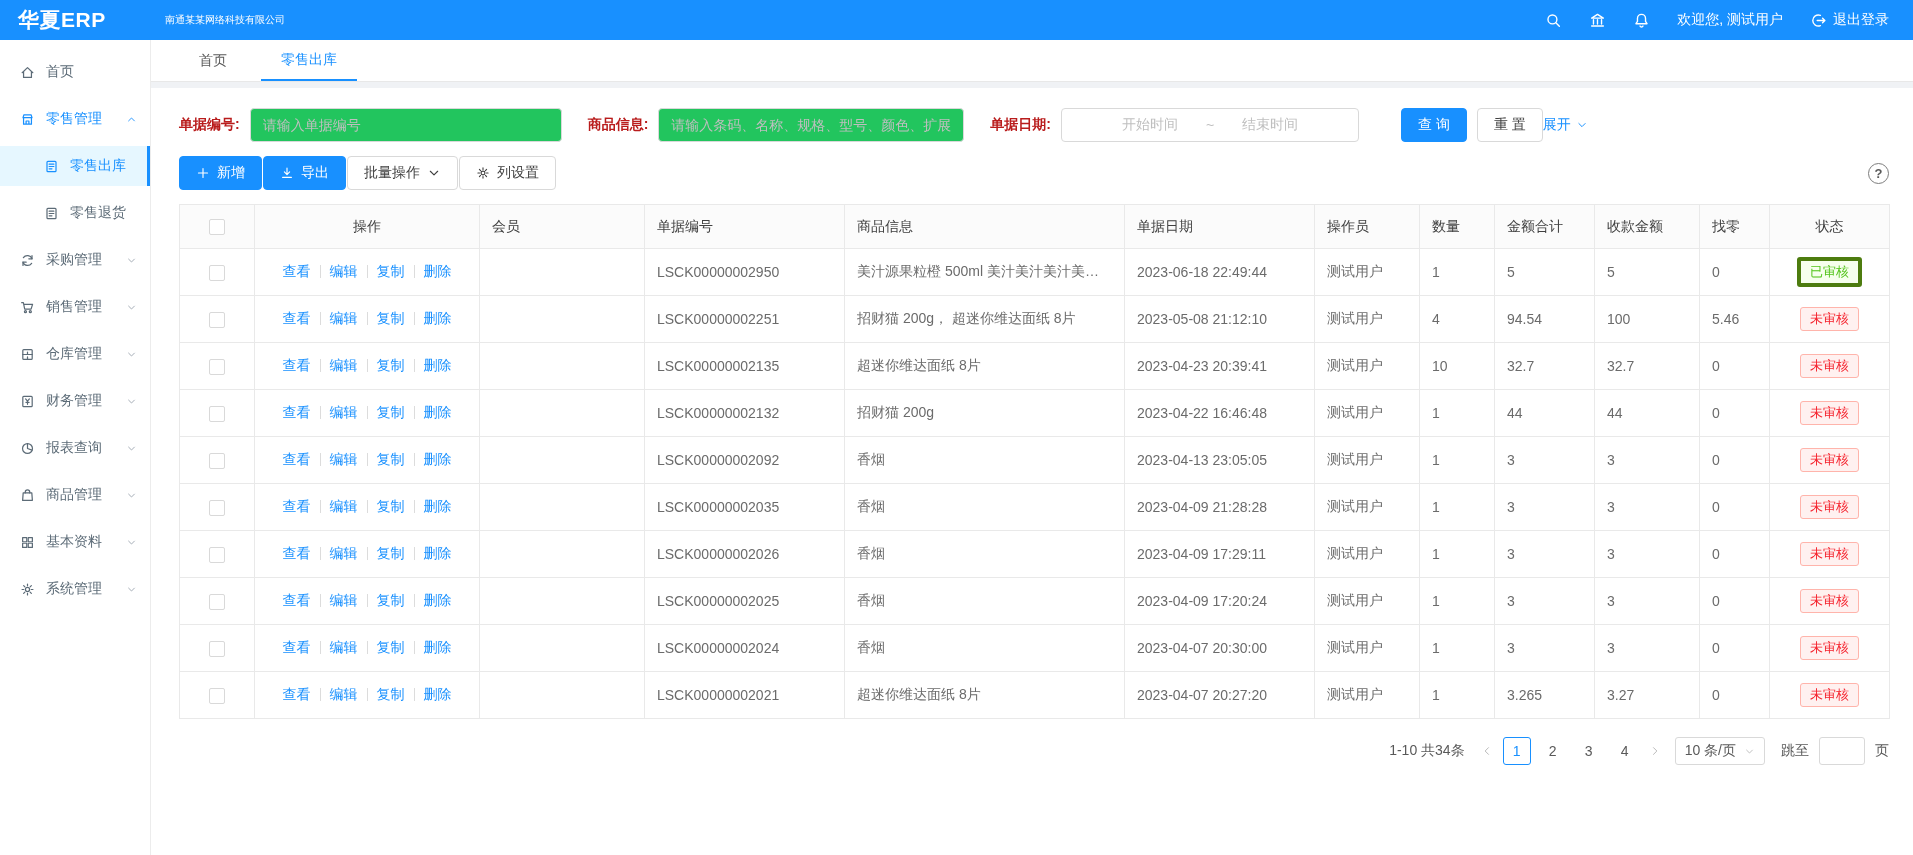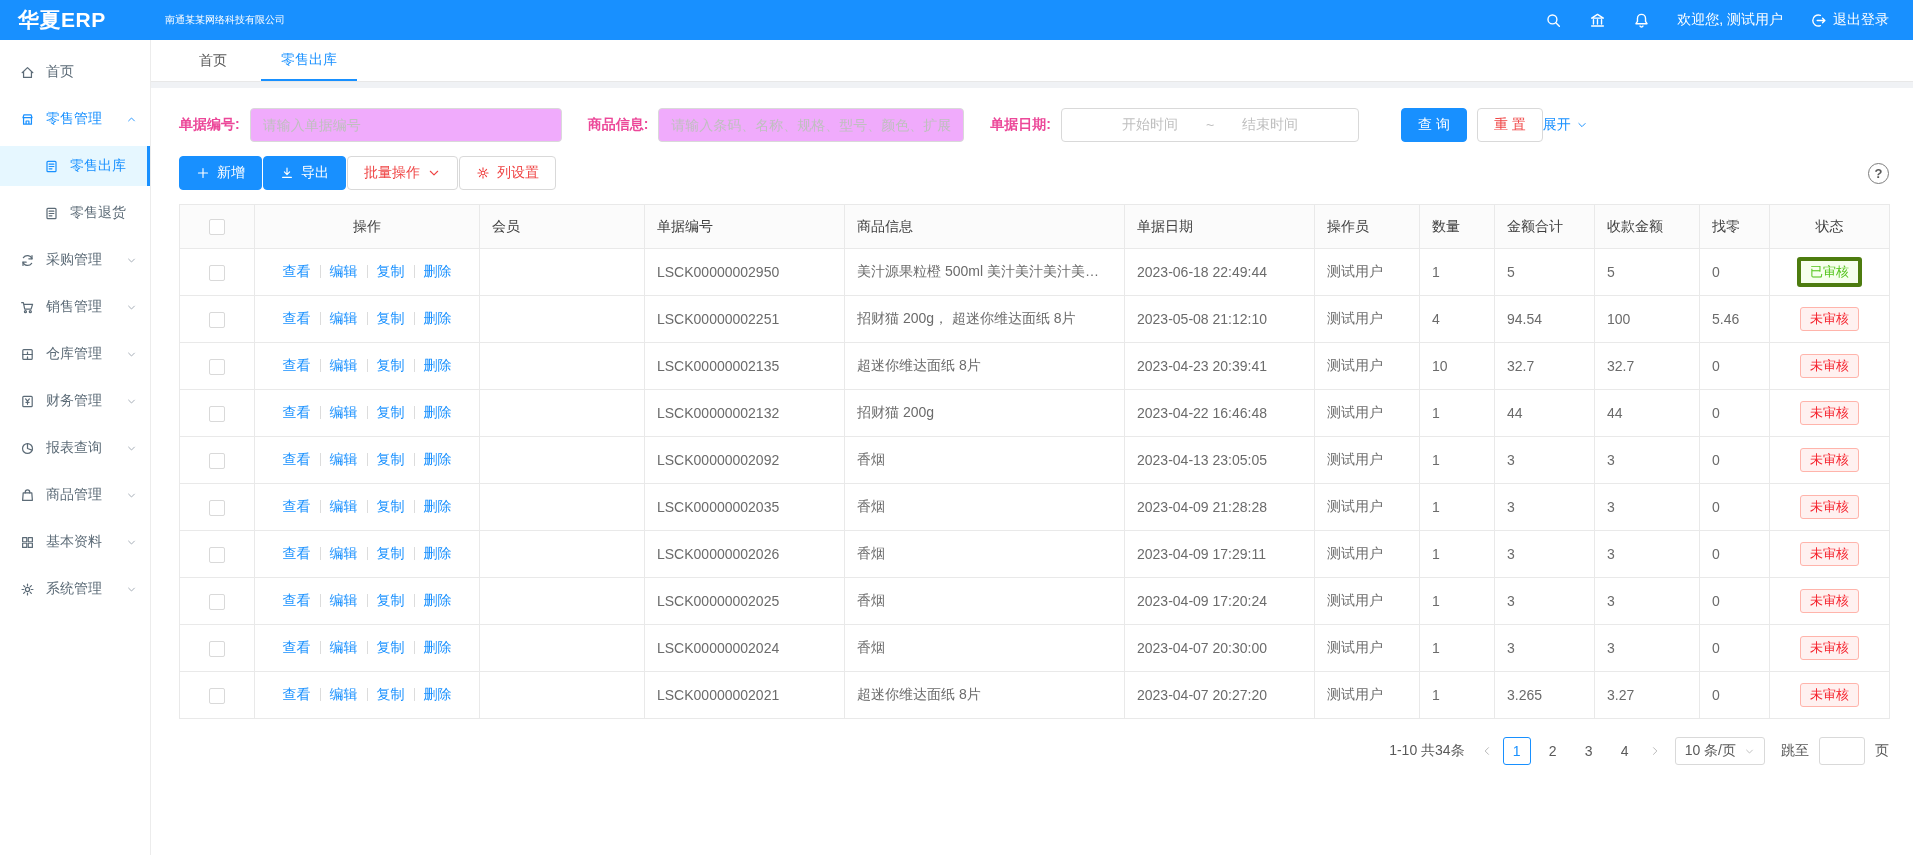--- a/index.html
+++ b/index.html
@@ -44,7 +44,7 @@
 
   
   .filter-row { display:flex; align-items:center; }
-  .f-label { font-weight:bold; color:#ec4899; margin-right:10px; white-space:nowrap; }
+  .f-label { font-weight:bold; color:#b91c1c; margin-right:10px; white-space:nowrap; }
   .f-input { height:34px; border:1px solid #d9d9d9; border-radius:4px; padding:0 12px;
     font-size:14px; color:#595959; outline:none; font-family:inherit; background:#f0abfc; }
   .f-input::placeholder { color:#bfbfbf; }

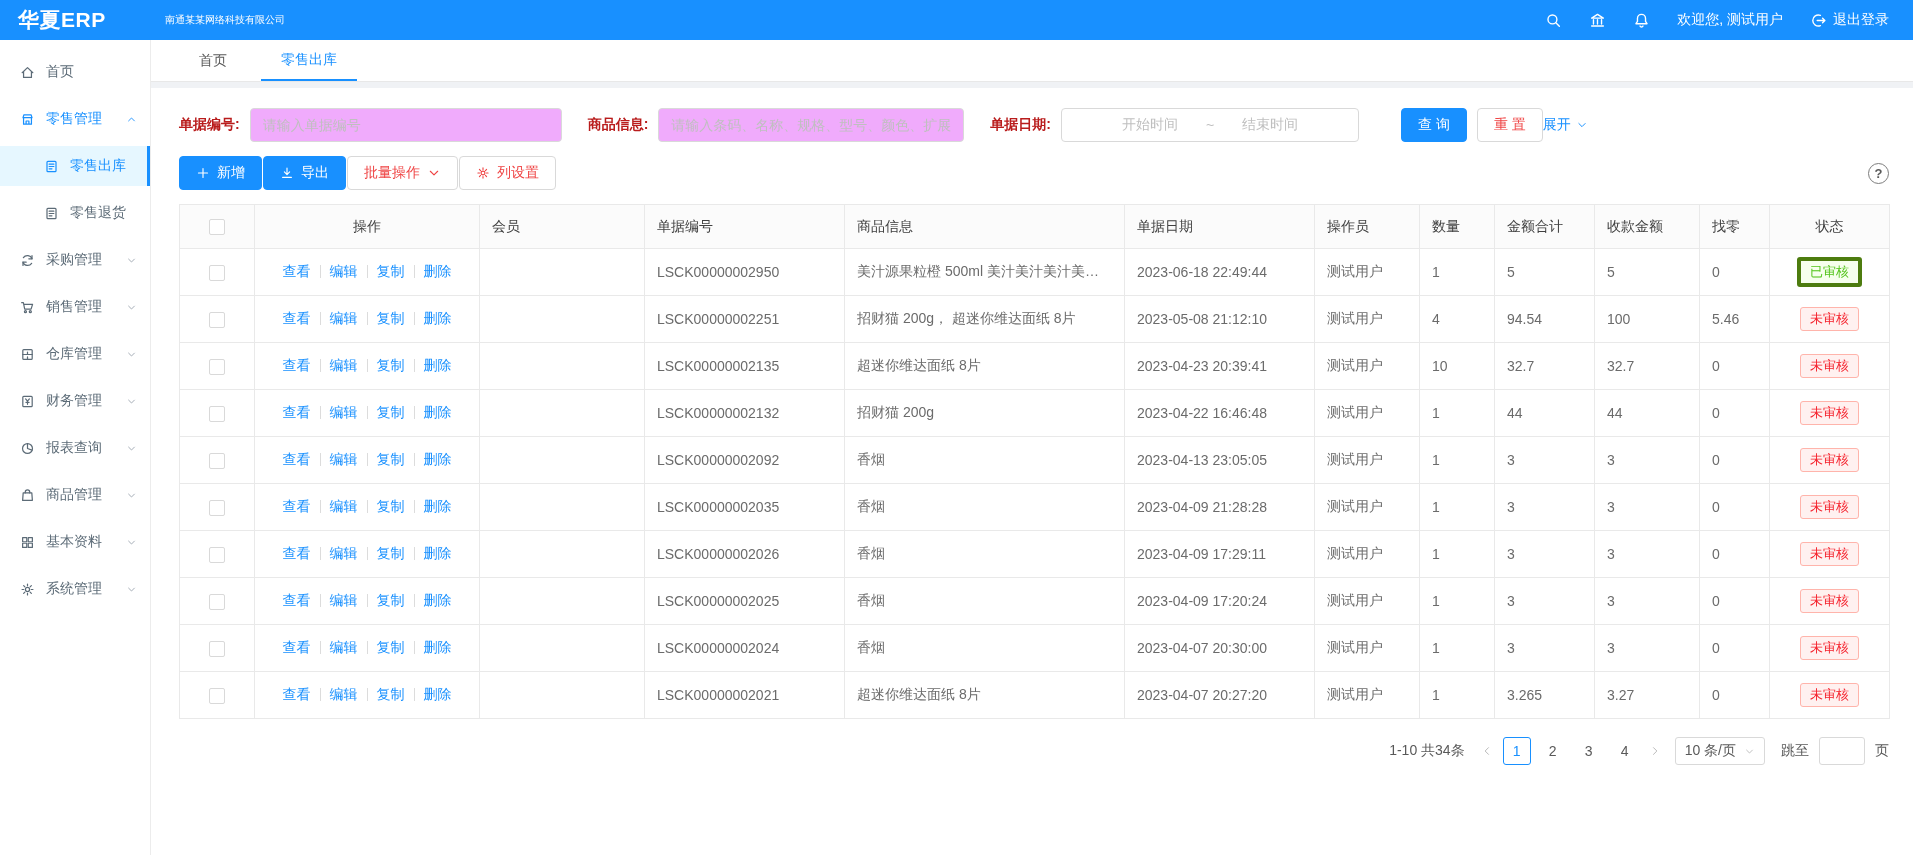--- a/index.html
+++ b/index.html
@@ -46,7 +46,7 @@
   .filter-row { display:flex; align-items:center; }
   .f-label { font-weight:bold; color:#b91c1c; margin-right:10px; white-space:nowrap; }
   .f-input { height:34px; border:1px solid #d9d9d9; border-radius:4px; padding:0 12px;
-    font-size:14px; color:#595959; outline:none; font-family:inherit; background:#f0abfc; }
+    font-size:14px; color:#595959; outline:none; font-family:inherit; background:#22c55e; }
   .f-input::placeholder { color:#bfbfbf; }
   .w-bill { width:312px; margin-right:26px; }
   .w-goods { width:306px; margin-right:26px; }

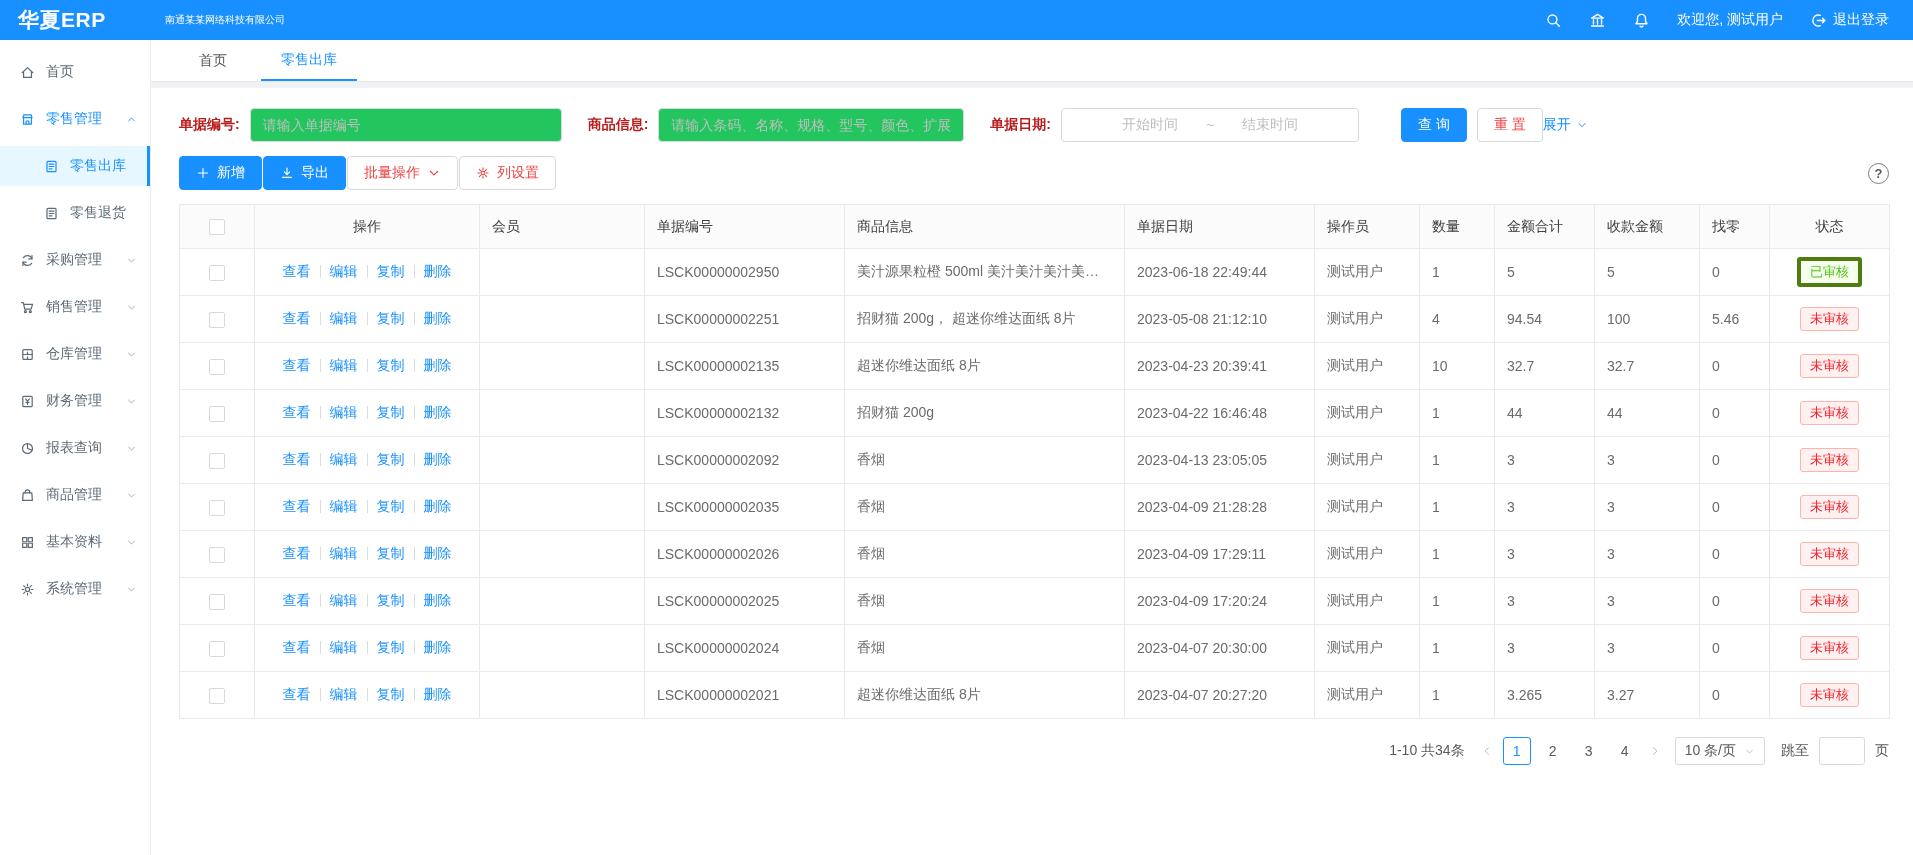--- a/index.html
+++ b/index.html
@@ -52,7 +52,7 @@
   .w-goods { width:306px; margin-right:26px; }
   .date-box { width:298px; height:34px; border:1px solid #d9d9d9; border-radius:4px;
     display:flex; align-items:center; justify-content:center; gap:28px; color:#bfbfbf; margin-right:42px; }
-  .btn { height:34px; border-radius:4px; border:1px solid #d9d9d9; background:#fff; color:#ef4444;
+  .btn { height:34px; border-radius:4px; border:1px solid #d9d9d9; background:#fff; color:#404040;
     font-size:14px; padding:0 16px; display:inline-flex; align-items:center; gap:7px; cursor:pointer;
     font-family:inherit; white-space:nowrap; }
   .btn + .btn { margin-left:10px; }

